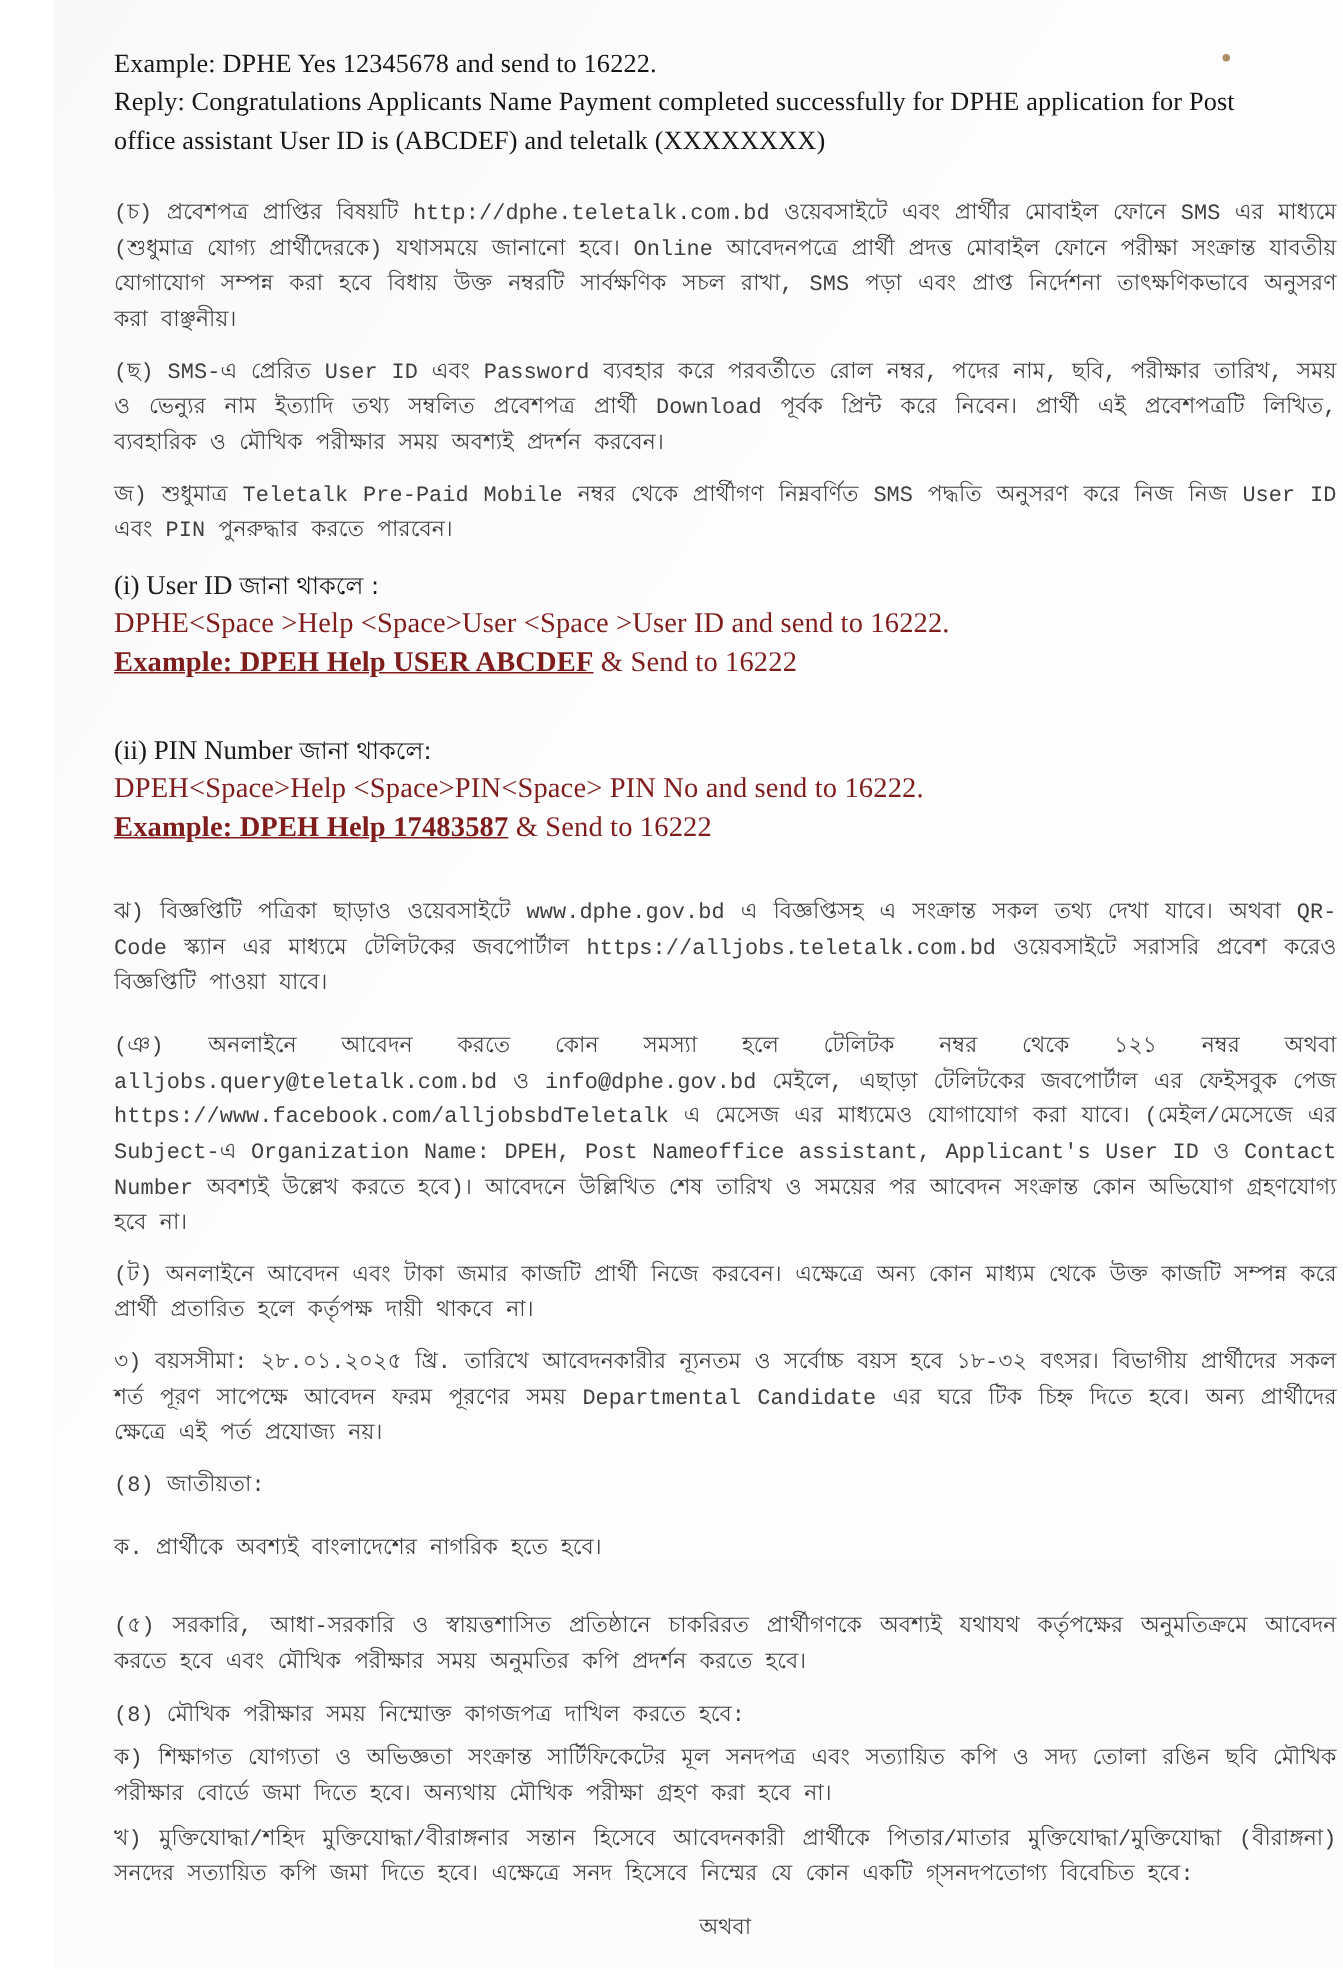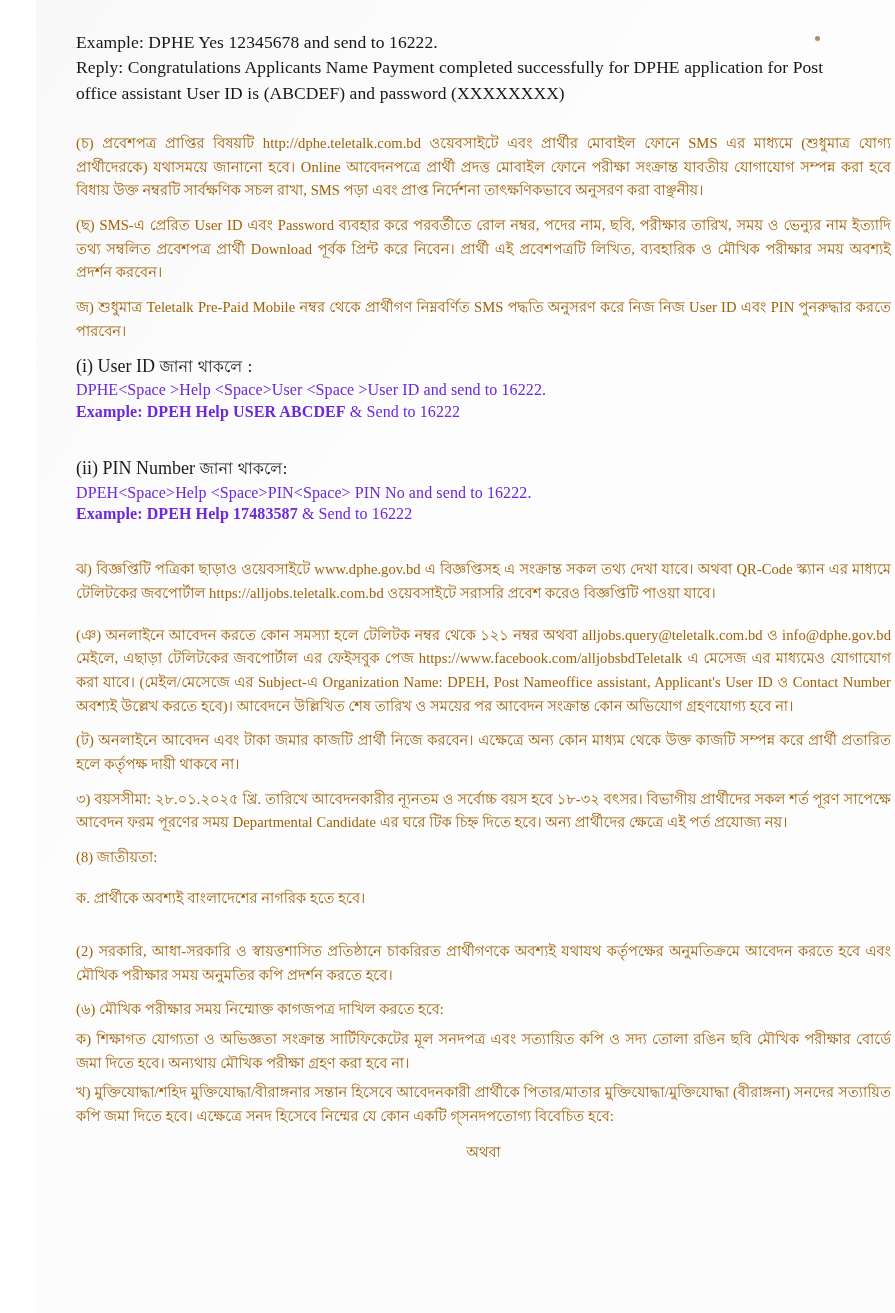--- a/index.html
+++ b/index.html
@@ -112,7 +112,7 @@
     <div class="en en-head blk">
       <span class="ln">Example: DPHE Yes 12345678 and send to 16222.</span>
       <span class="ln">Reply: Congratulations Applicants Name Payment completed successfully for DPHE application for Post</span>
-      <span class="ln">office assistant User ID is (ABCDEF) and password (XXXXXXXX)</span>
+      <span class="ln">office assistant User ID is (ABCDEF) and teletalk (XXXXXXXX)</span>
     </div>
 
     <div class="gap-l"></div>

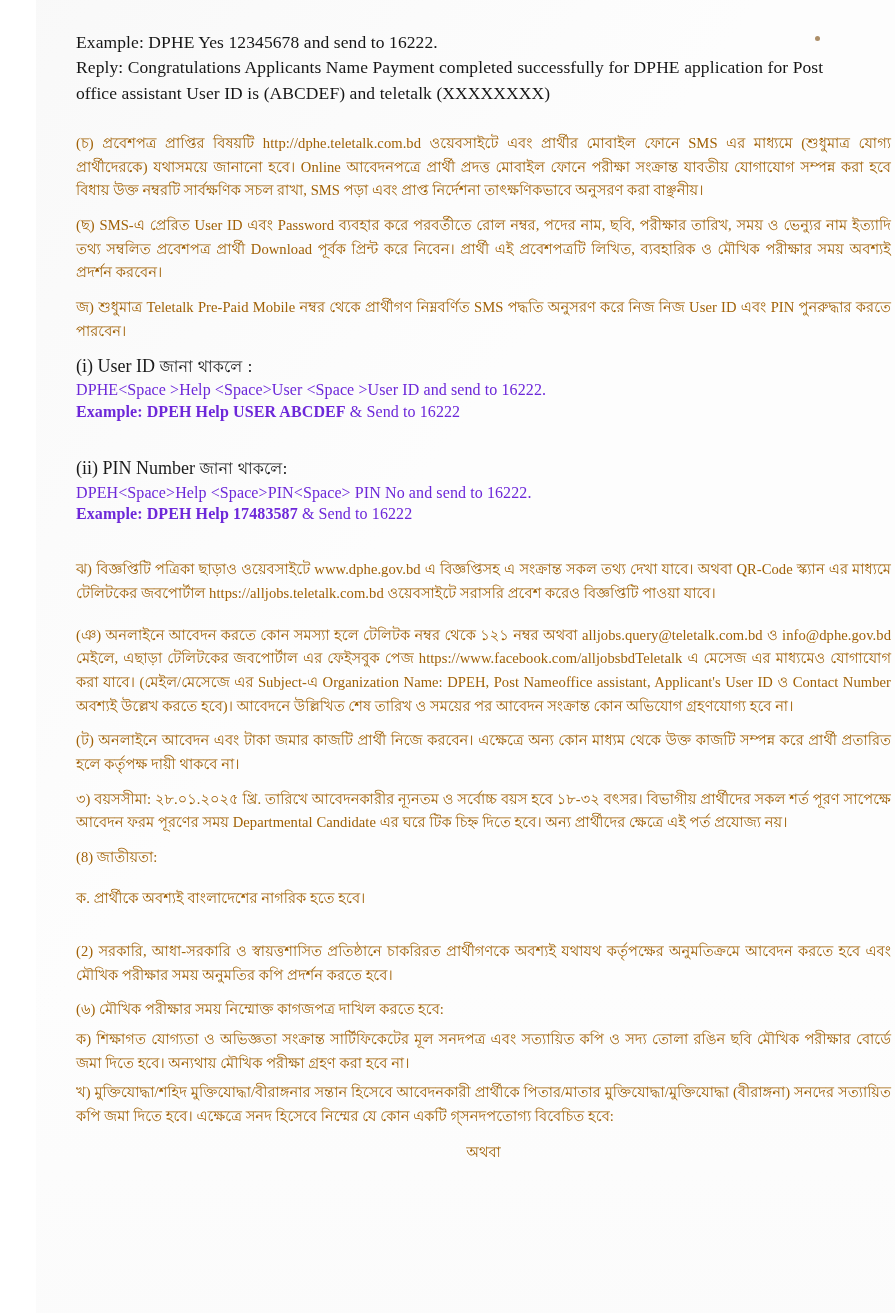--- a/index.html
+++ b/index.html
@@ -51,10 +51,10 @@
 
   
   .bn {
-    font-family: Liberation Serif, serif;
+    font-family: Liberation Mono, monospace;
     font-size: 14.6px;
     line-height: 1.62;
-    color: #a16207;
+    color: #404040;
     text-align: justify;
     text-justify: inter-word;
     letter-spacing: 0.05px;

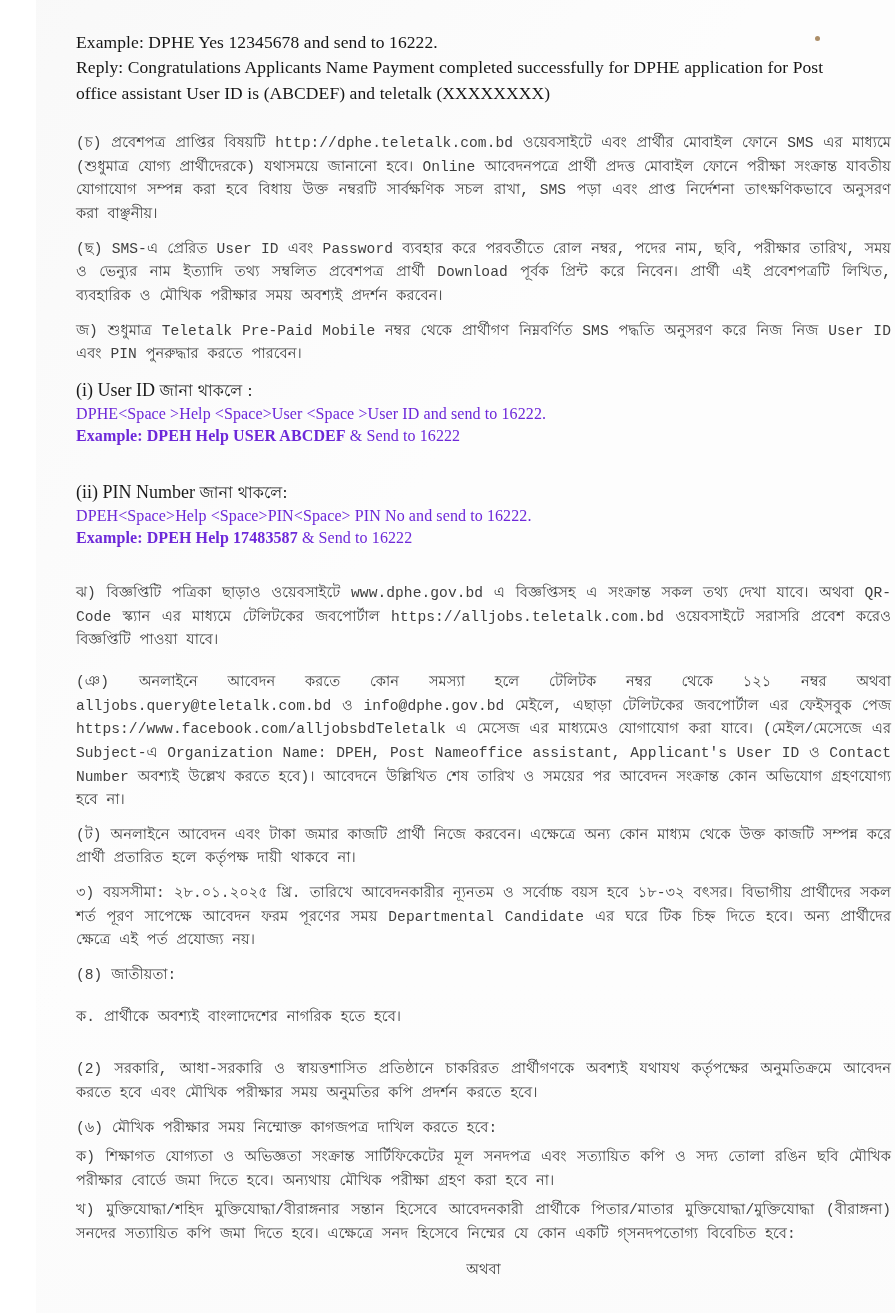--- a/index.html
+++ b/index.html
@@ -63,9 +63,9 @@
   
   .cmd {
     font-family: "Liberation Serif", "DejaVu Serif", serif;
-    font-size: 16px;
+    font-size: 19px;
     line-height: 1.34;
-    color: #6d28d9;
+    color: #7f1d1d;
     letter-spacing: 0.1px;
   }
   .cmd b { font-weight: 700; }

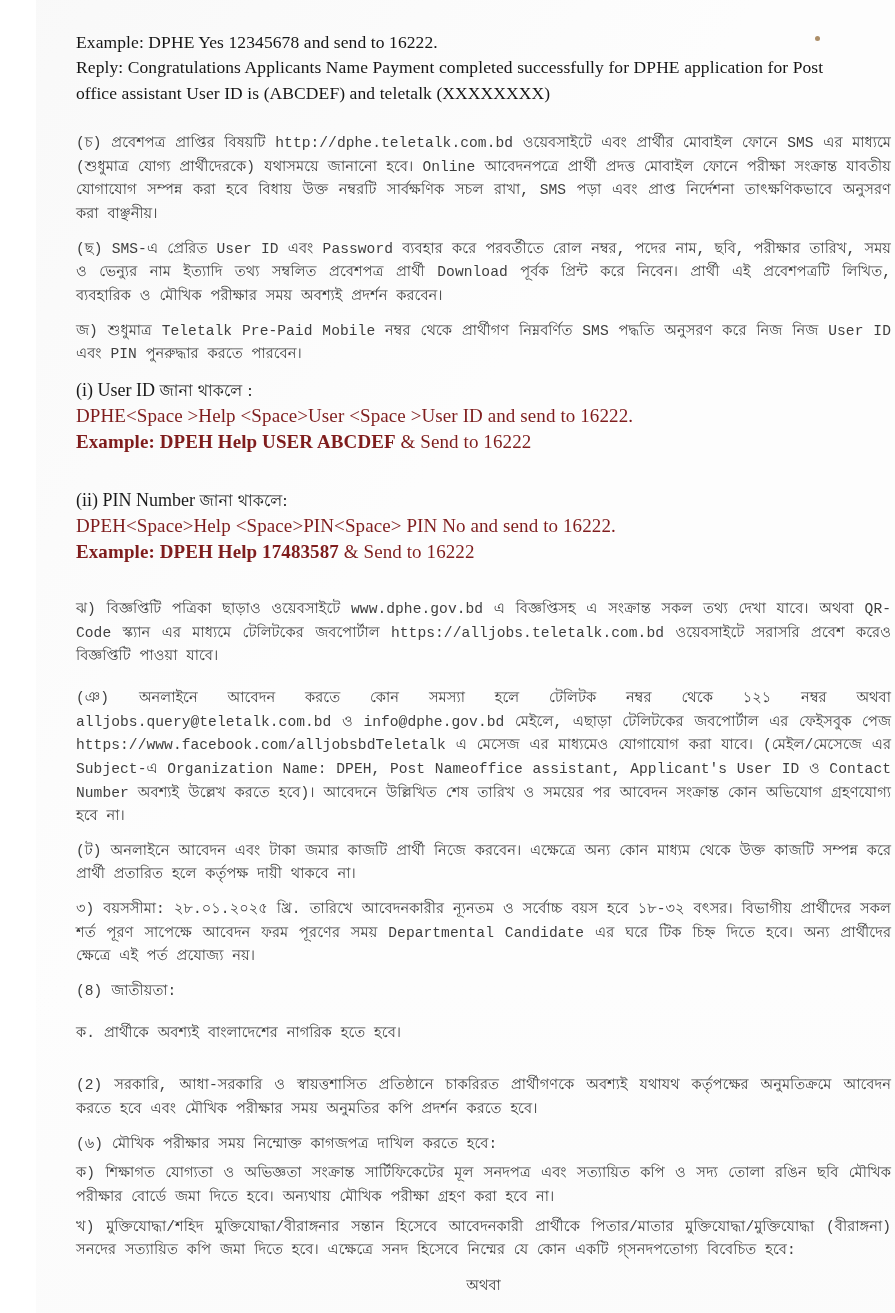--- a/index.html
+++ b/index.html
@@ -68,7 +68,7 @@
     color: #7f1d1d;
     letter-spacing: 0.1px;
   }
-  .cmd b { font-weight: 700; }
+  .cmd b { font-weight: 700; text-decoration: underline; }
   .sub {
     font-family: "Liberation Serif", "DejaVu Serif", serif;
     font-size: 18px;

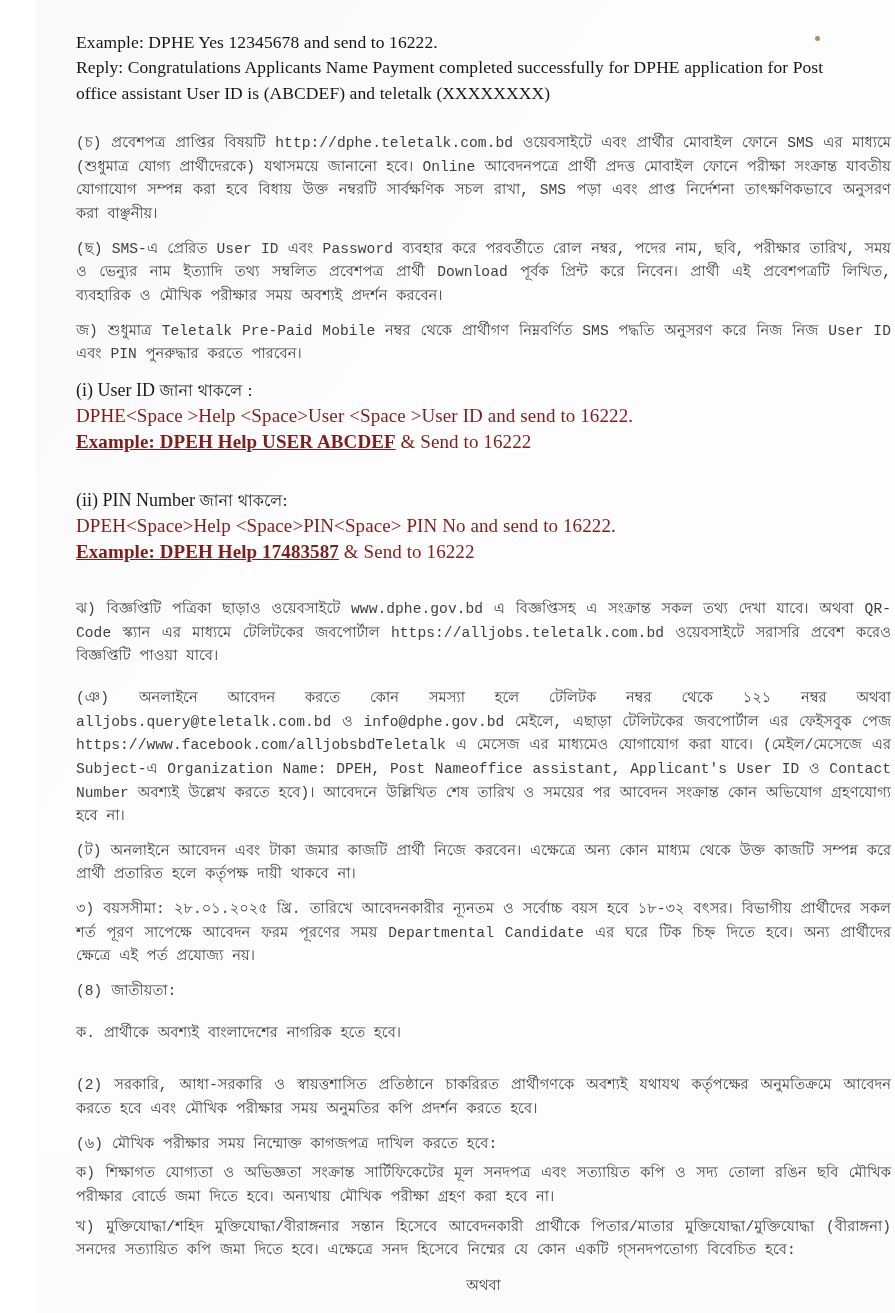--- a/index.html
+++ b/index.html
@@ -180,7 +180,7 @@
 
     <div class="gap-s"></div>
 
-    <div class="bn blk">(2) সরকারি, আধা-সরকারি ও স্বায়ত্তশাসিত প্রতিষ্ঠানে চাকরিরত প্রার্থীগণকে অবশ্যই যথাযথ কর্তৃপক্ষের অনুমতিক্রমে আবেদন করতে হবে এবং মৌখিক পরীক্ষার সময় অনুমতির কপি প্রদর্শন করতে হবে।</div>
+    <div class="bn blk">(৫) সরকারি, আধা-সরকারি ও স্বায়ত্তশাসিত প্রতিষ্ঠানে চাকরিরত প্রার্থীগণকে অবশ্যই যথাযথ কর্তৃপক্ষের অনুমতিক্রমে আবেদন করতে হবে এবং মৌখিক পরীক্ষার সময় অনুমতির কপি প্রদর্শন করতে হবে।</div>
 
     <div class="gap-s"></div>
 

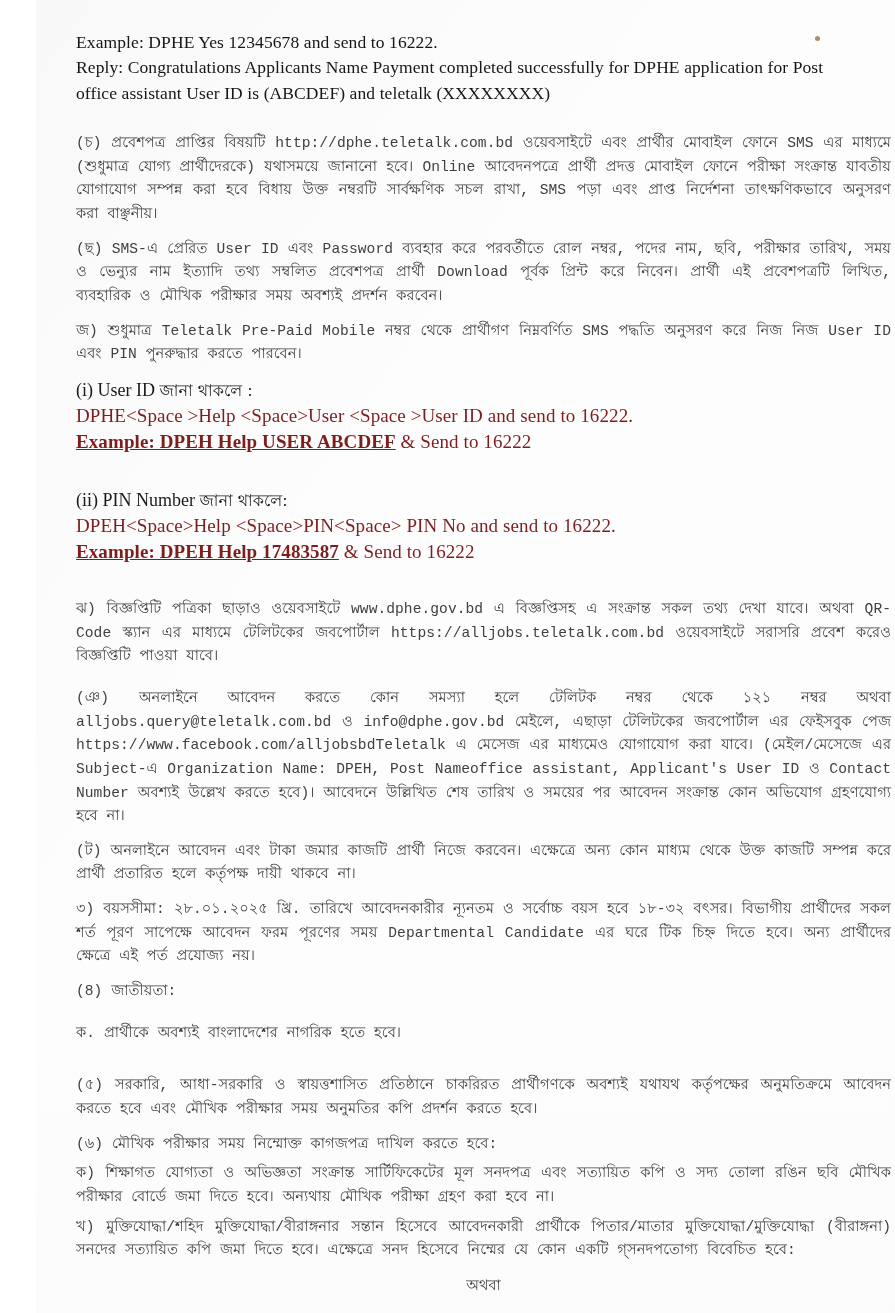--- a/index.html
+++ b/index.html
@@ -184,7 +184,7 @@
 
     <div class="gap-s"></div>
 
-    <div class="bn blk">(৬) মৌখিক পরীক্ষার সময় নিম্মোক্ত কাগজপত্র দাখিল করতে হবে:</div>
+    <div class="bn blk">(8) মৌখিক পরীক্ষার সময় নিম্মোক্ত কাগজপত্র দাখিল করতে হবে:</div>
 
     <div class="gap-xs"></div>
 

